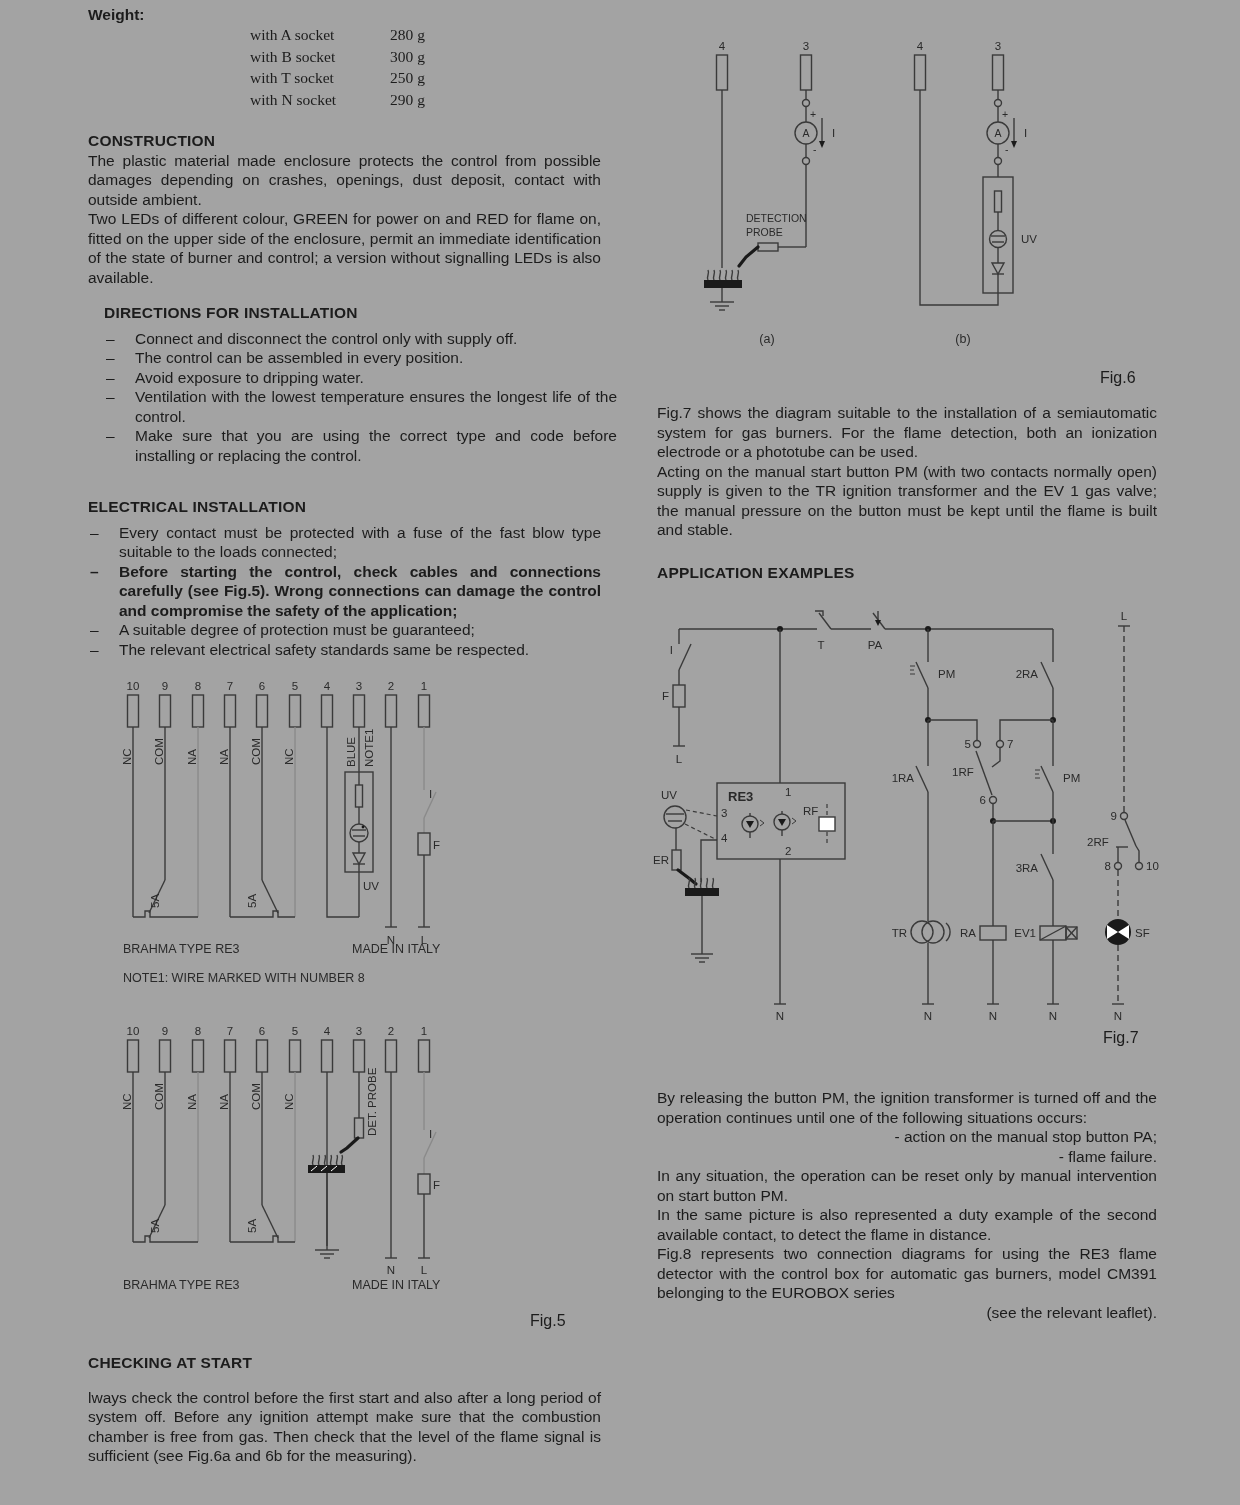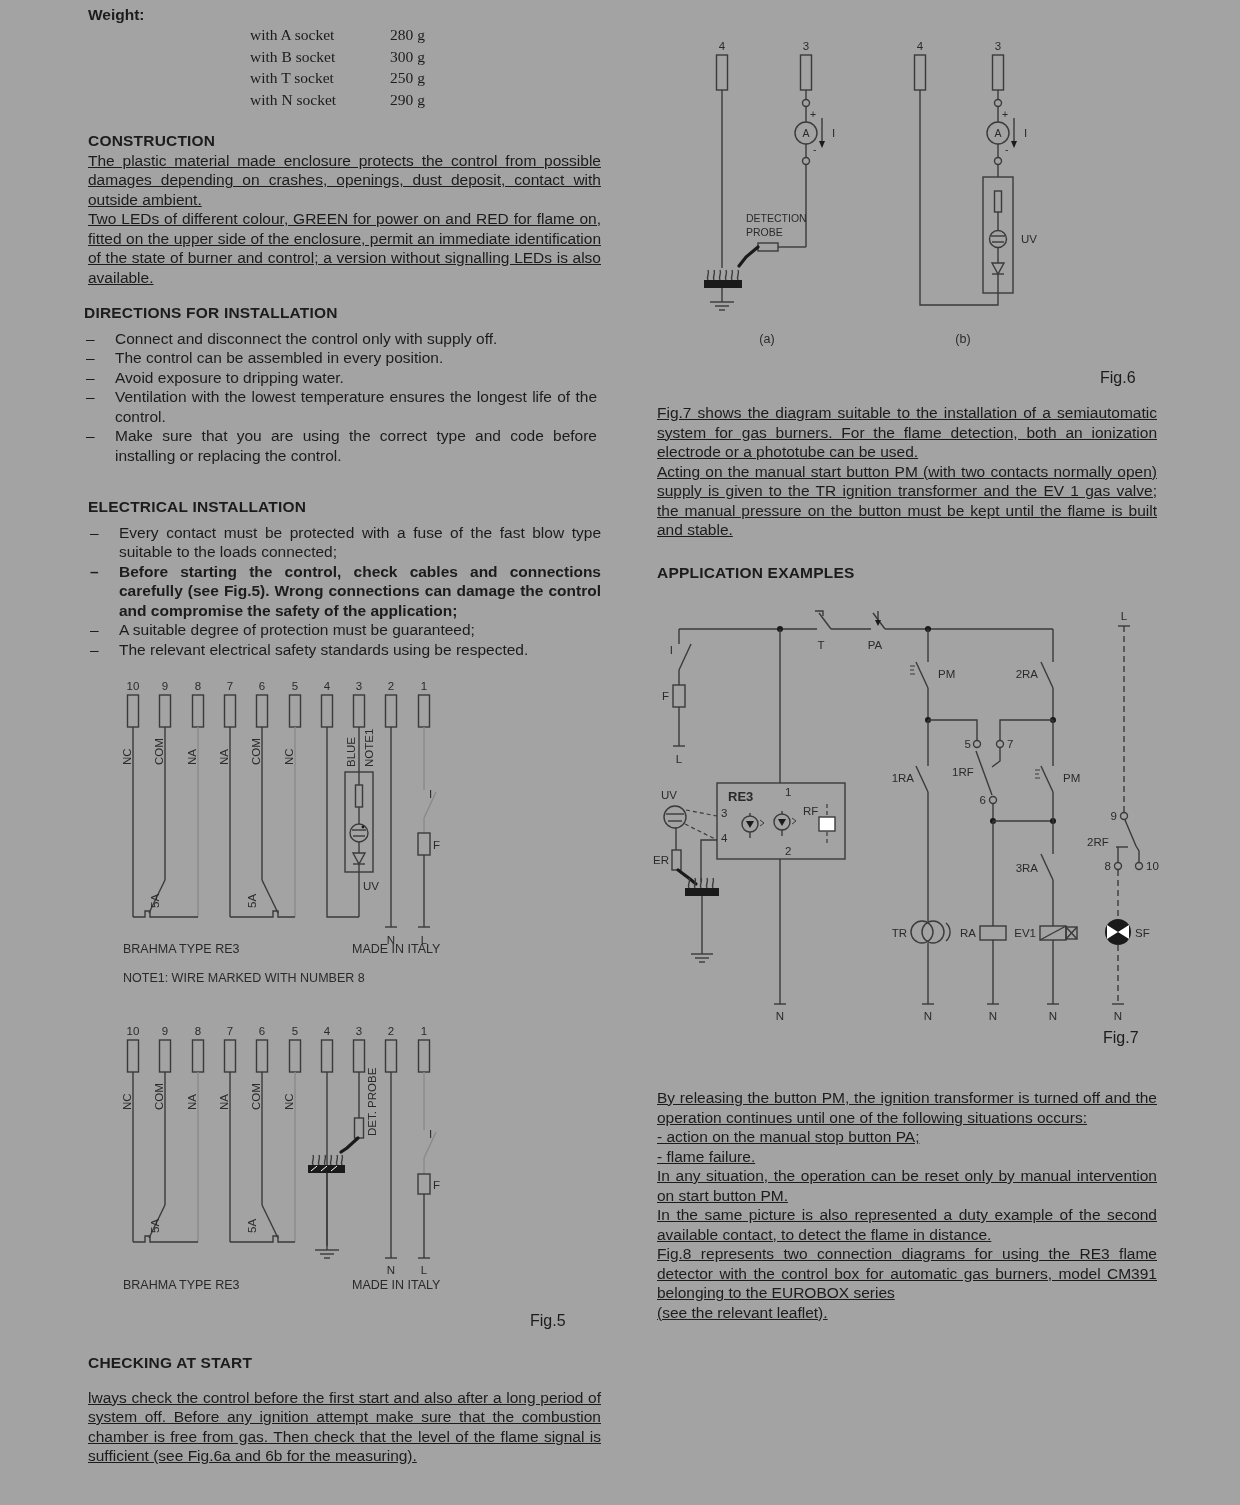--- a/index.html
+++ b/index.html
@@ -7,7 +7,7 @@
         font-family:"Liberation Sans",sans-serif;color:#1c1c1c;overflow:hidden;padding-left:32px;}
   .abs{position:absolute;}
   .h{font-weight:bold;font-size:15.5px;line-height:19.5px;letter-spacing:.2px;}
-  .body-text{font-size:15.5px;line-height:19.5px;text-align:justify;text-decoration:underline;}
+  .body-text{font-size:15.5px;line-height:19.5px;text-align:justify;}
   .body-text p{margin:0;}
   .li{position:relative;padding-left:31px;font-size:15.5px;line-height:19.5px;text-align:justify;}
   .li .dash{position:absolute;left:2px;top:0;}

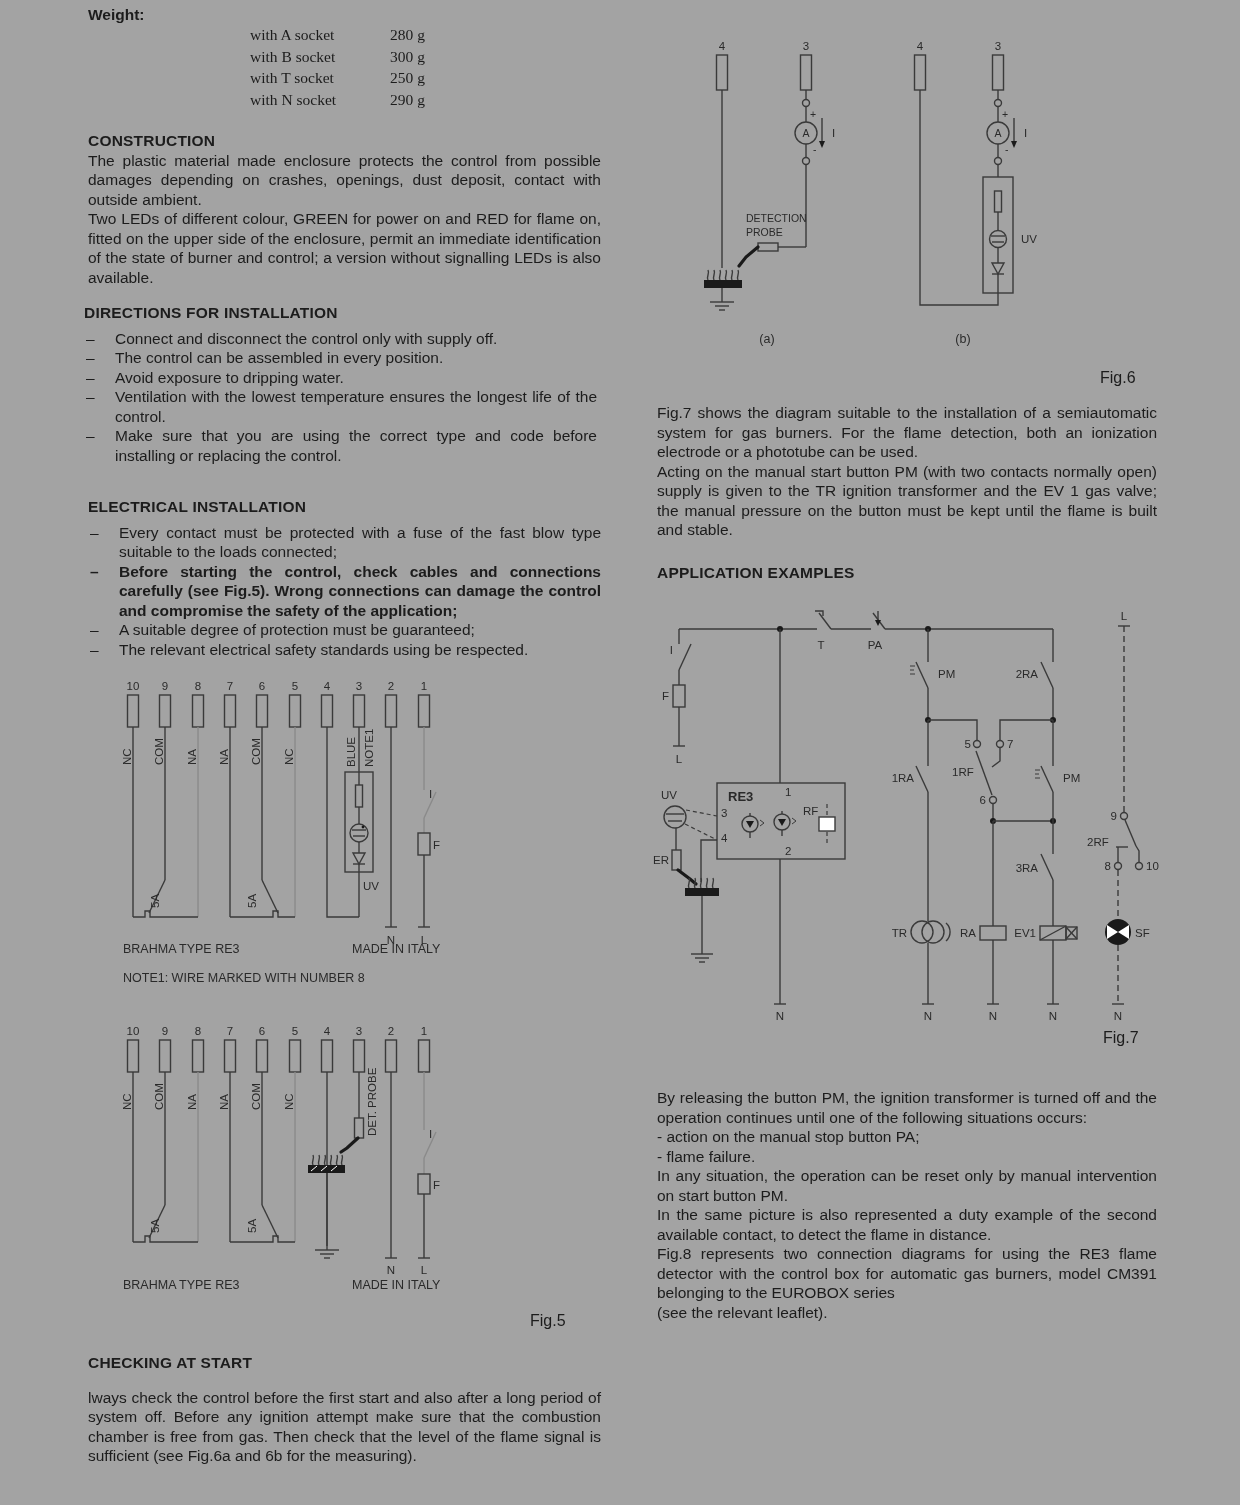--- a/index.html
+++ b/index.html
@@ -68,7 +68,7 @@
     </div>
   </div>
 
-  <div class="abs" style="left:84px;top:303px;width:513px;">
+  <div class="abs" style="left:104px;top:303px;width:513px;">
     <div class="h" style="margin-bottom:6px;">DIRECTIONS FOR INSTALLATION</div>
     <div class="li"><span class="dash">–</span><span>Connect and disconnect the control only with supply off.</span></div>
     <div class="li"><span class="dash">–</span><span>The control can be assembled in every position.</span></div>

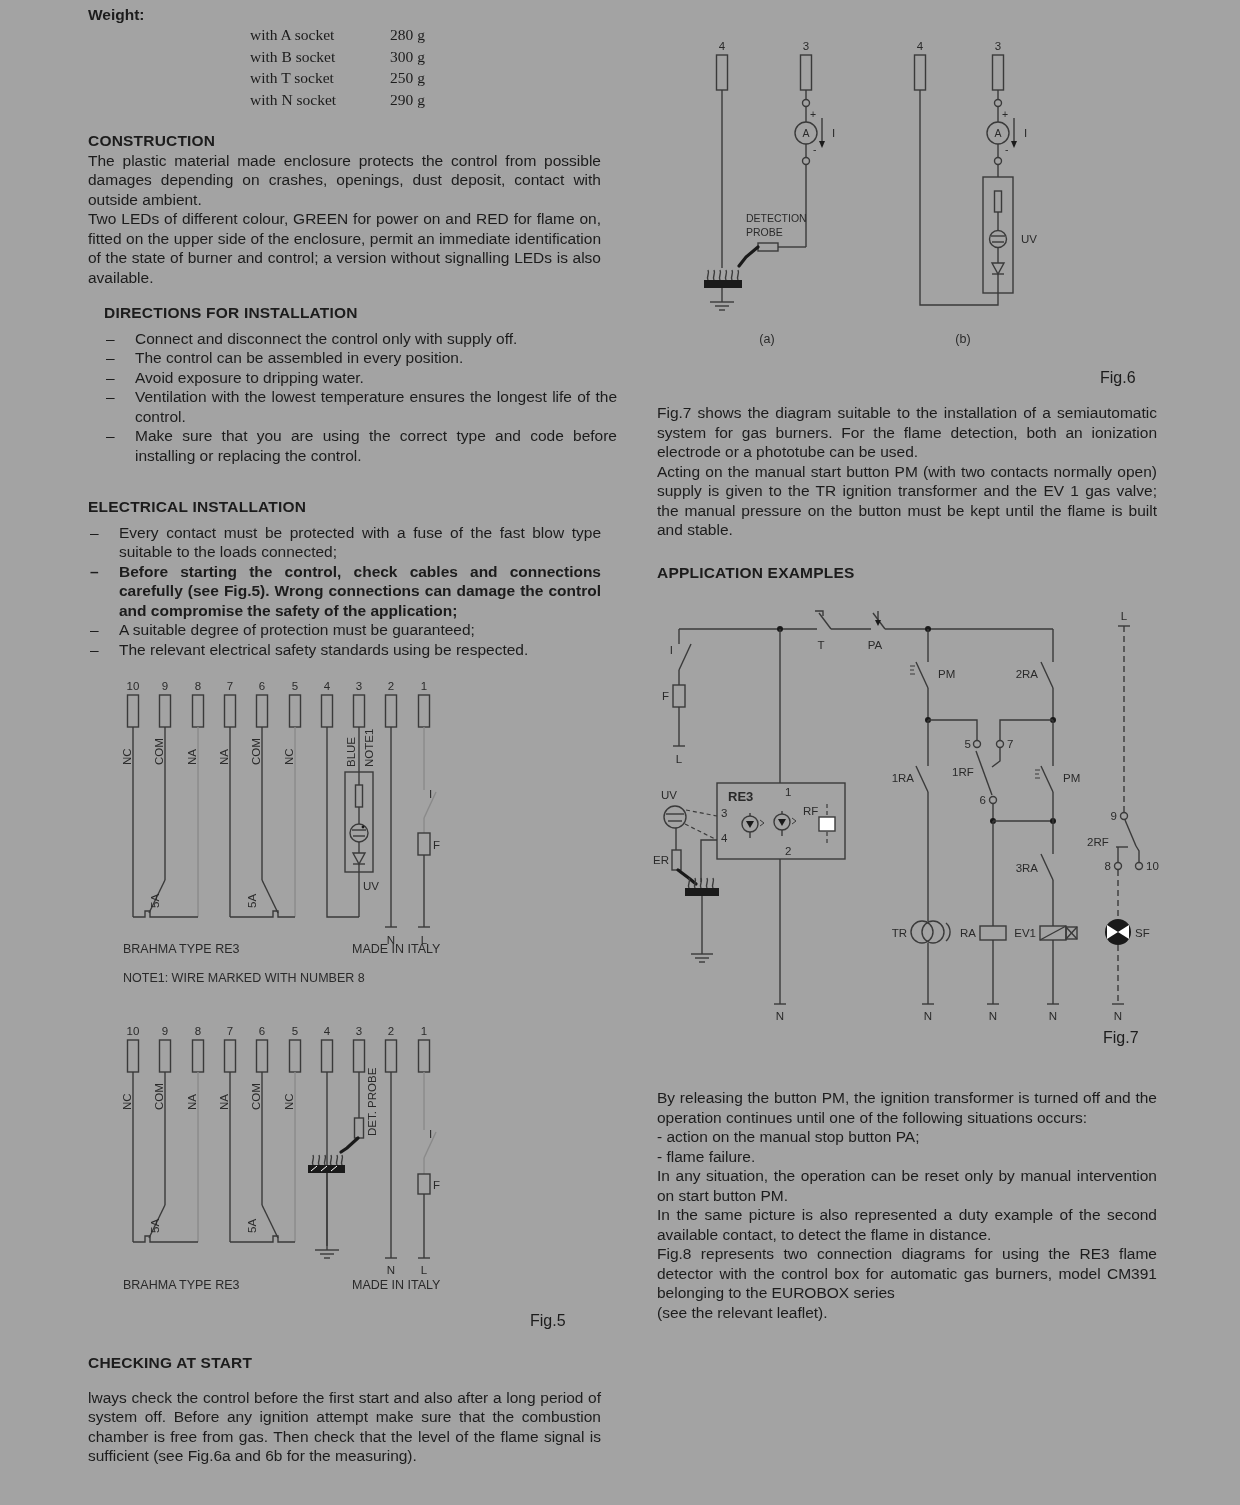--- a/index.html
+++ b/index.html
@@ -82,7 +82,7 @@
     <div class="li"><span class="dash">–</span><span>Every contact must be protected with a fuse of the fast blow type suitable to the loads connected;</span></div>
     <div class="li b"><span class="dash">–</span><span>Before starting the control, check cables and connections carefully (see Fig.5). Wrong connections can damage the control and compromise the safety of the application;</span></div>
     <div class="li"><span class="dash">–</span><span>A suitable degree of protection must be guaranteed;</span></div>
-    <div class="li"><span class="dash">–</span><span>The relevant electrical safety standards using be respected.</span></div>
+    <div class="li"><span class="dash">–</span><span>The relevant electrical safety standards same be respected.</span></div>
   </div>
 
   <svg class="abs" style="left:95px;top:672px;" width="370" height="318" viewBox="0 0 370 318">

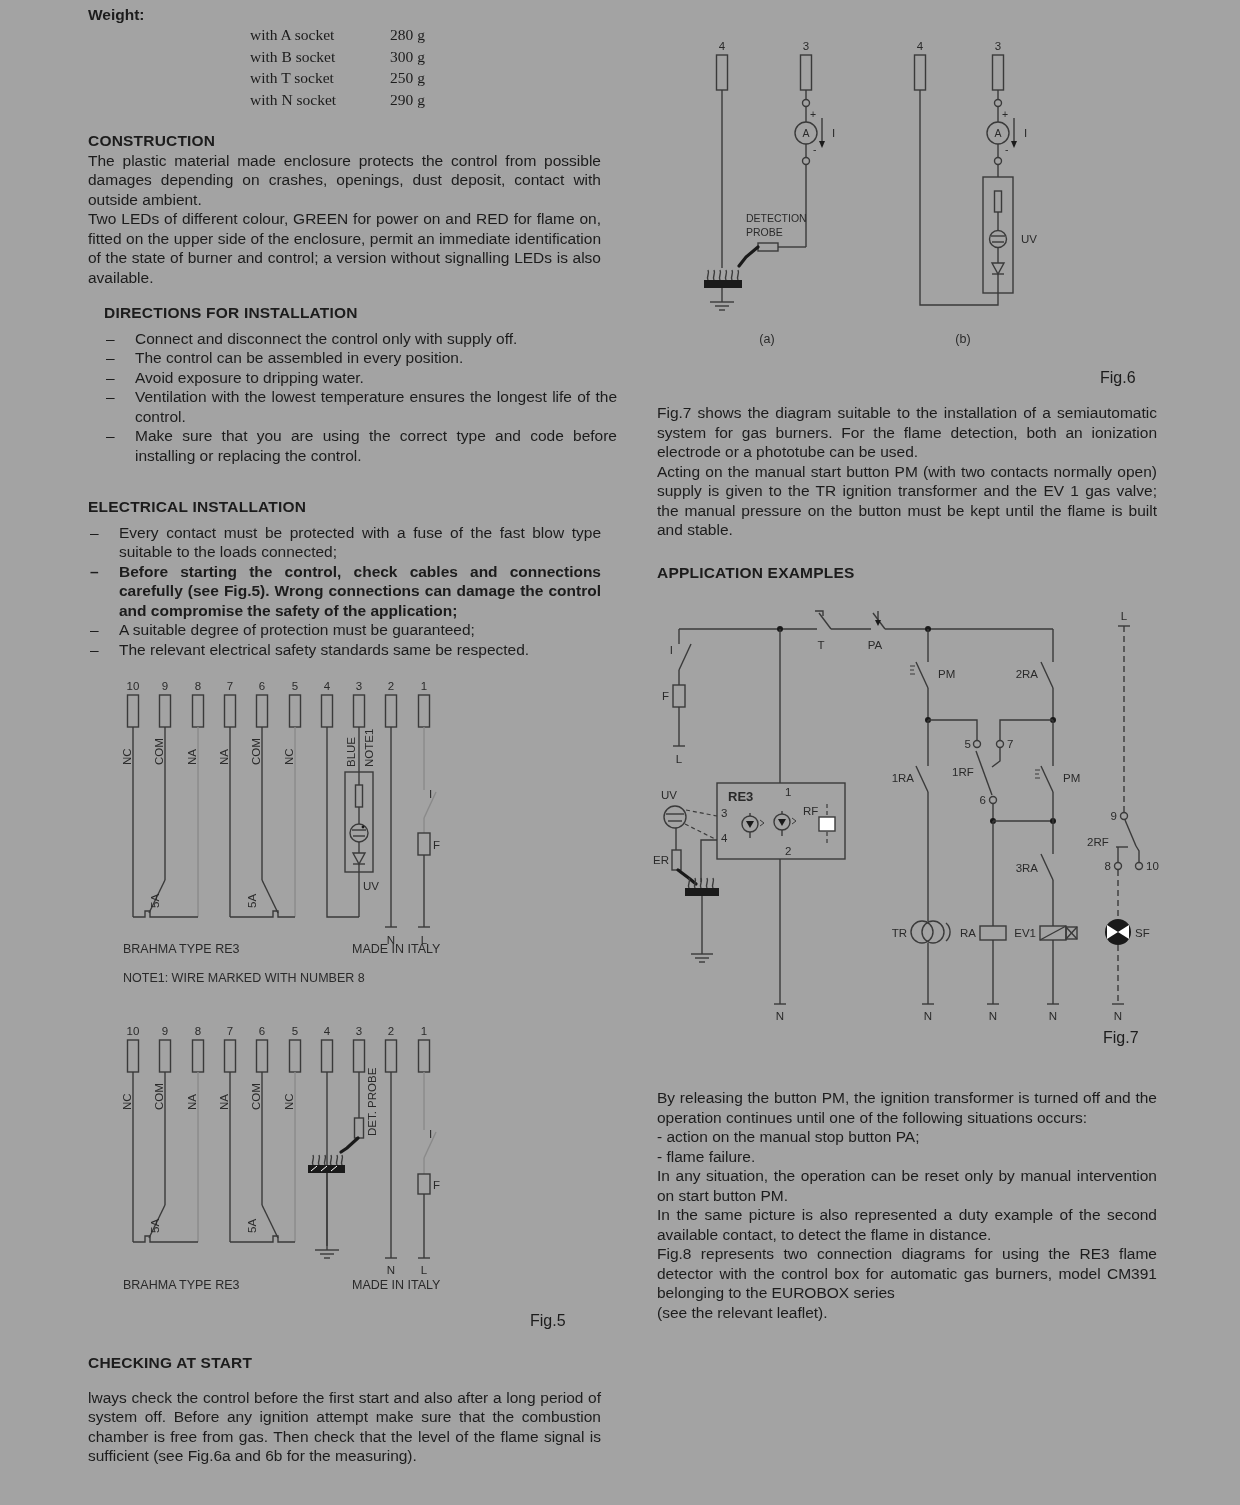--- a/index.html
+++ b/index.html
@@ -18,7 +18,7 @@
   .w-row{display:flex;}
   .w-name{width:140px;}
   .closing p{margin:0;}
-  .closing .bl{text-align:left;}
+  .closing .bl{text-align:right;}
   
   svg .ln{stroke:#3a3a3a;stroke-width:1.4;fill:none;}
   svg .lg{stroke:#8a8a8a;stroke-width:1.4;fill:none;}

